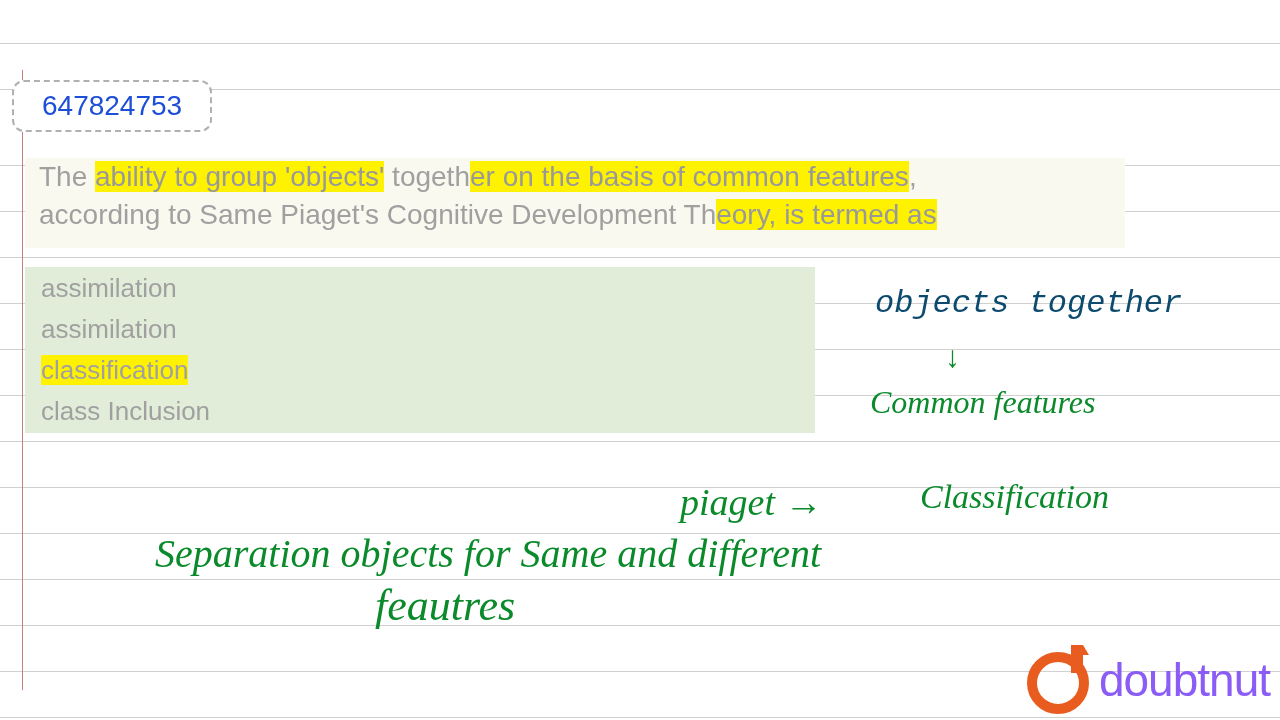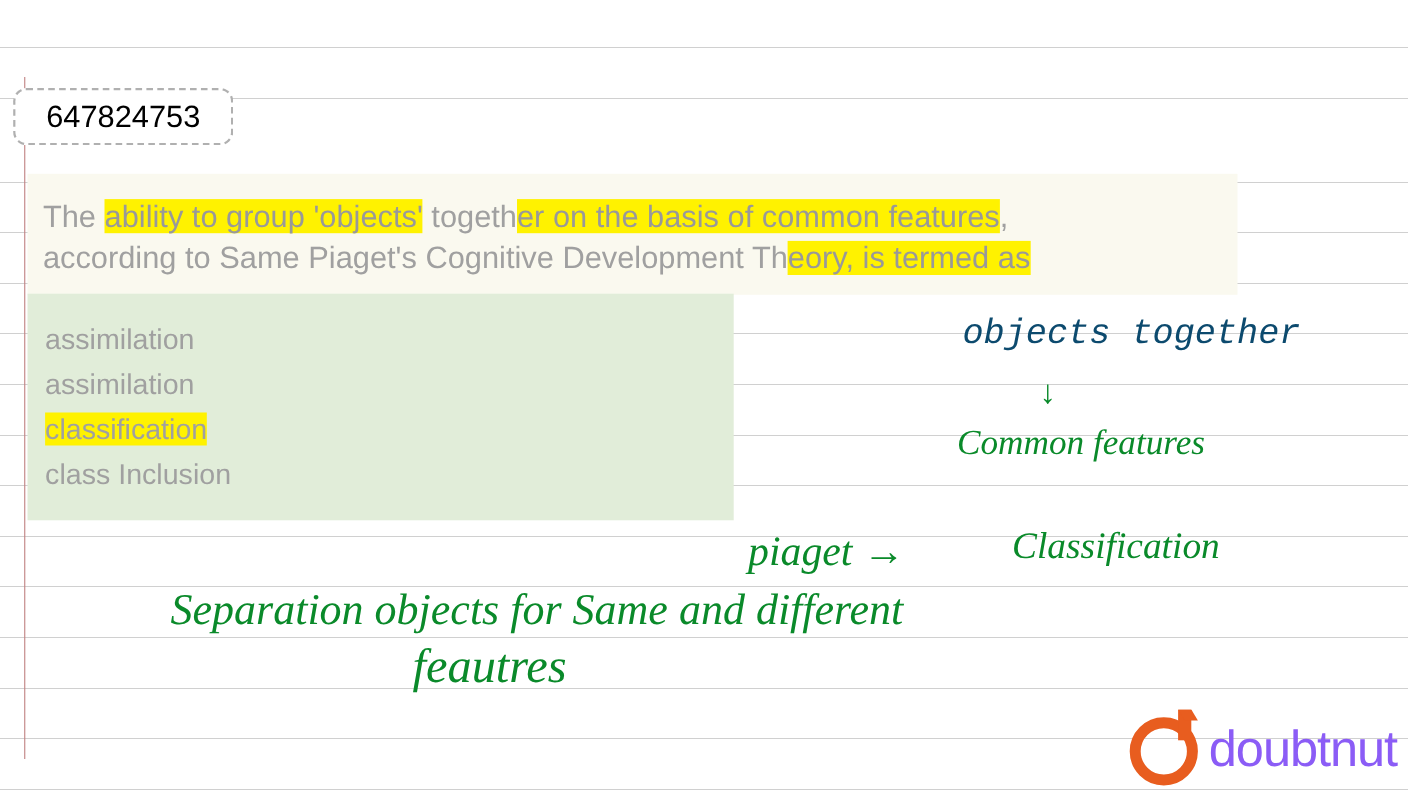--- a/index.html
+++ b/index.html
@@ -47,7 +47,7 @@
       border-radius: 12px;
       padding: 8px 28px;
       font-size: 28px;
-      color: #000000;
+      color: #1d4ed8;
       background: #fff;
       z-index: 10;
     }

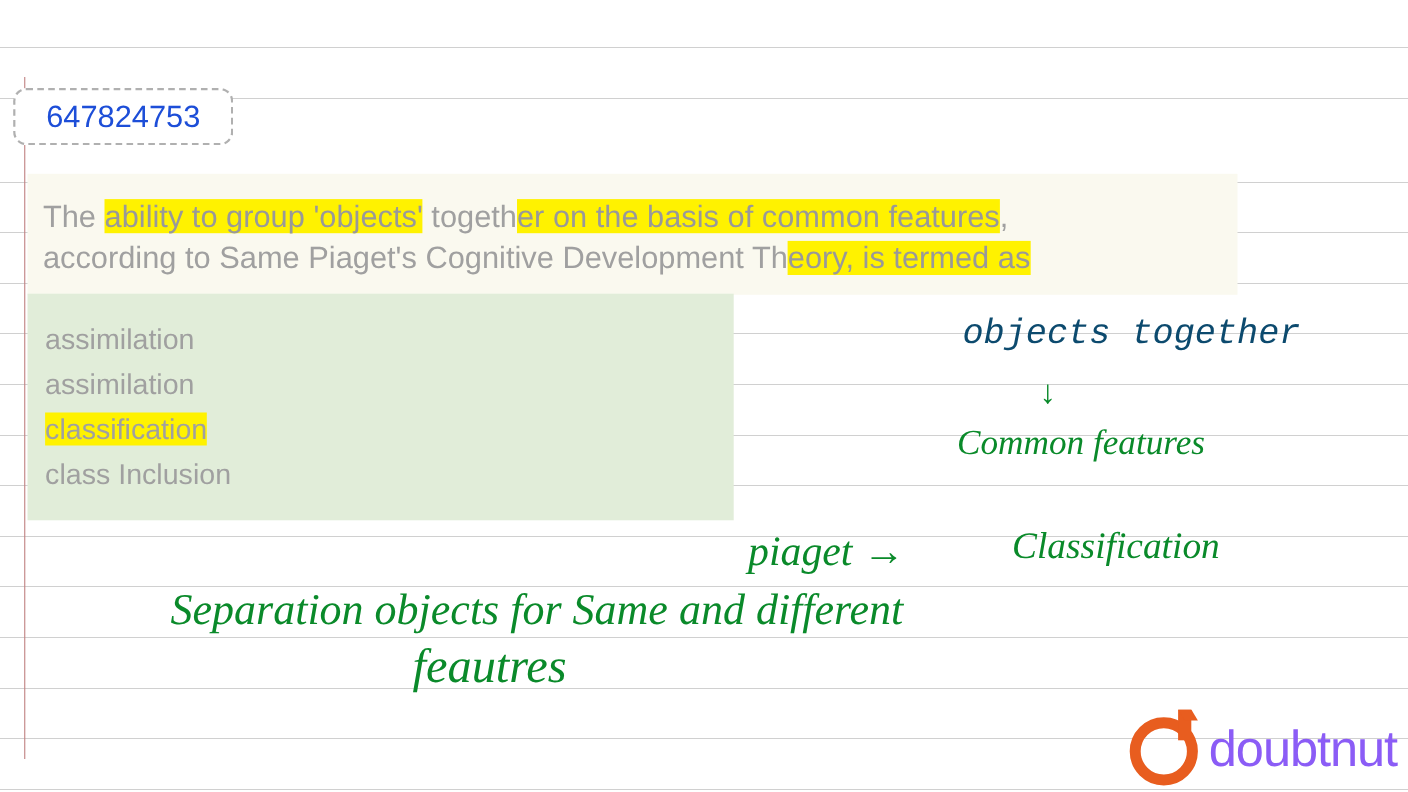--- a/index.html
+++ b/index.html
@@ -57,7 +57,7 @@
       top: 158px;
       width: 1100px;
       background: #faf9ef;
-      padding: 20px 14px 14px 14px;
+      padding: 0 14px 14px 14px;
       z-index: 5;
     }
     .question-text {

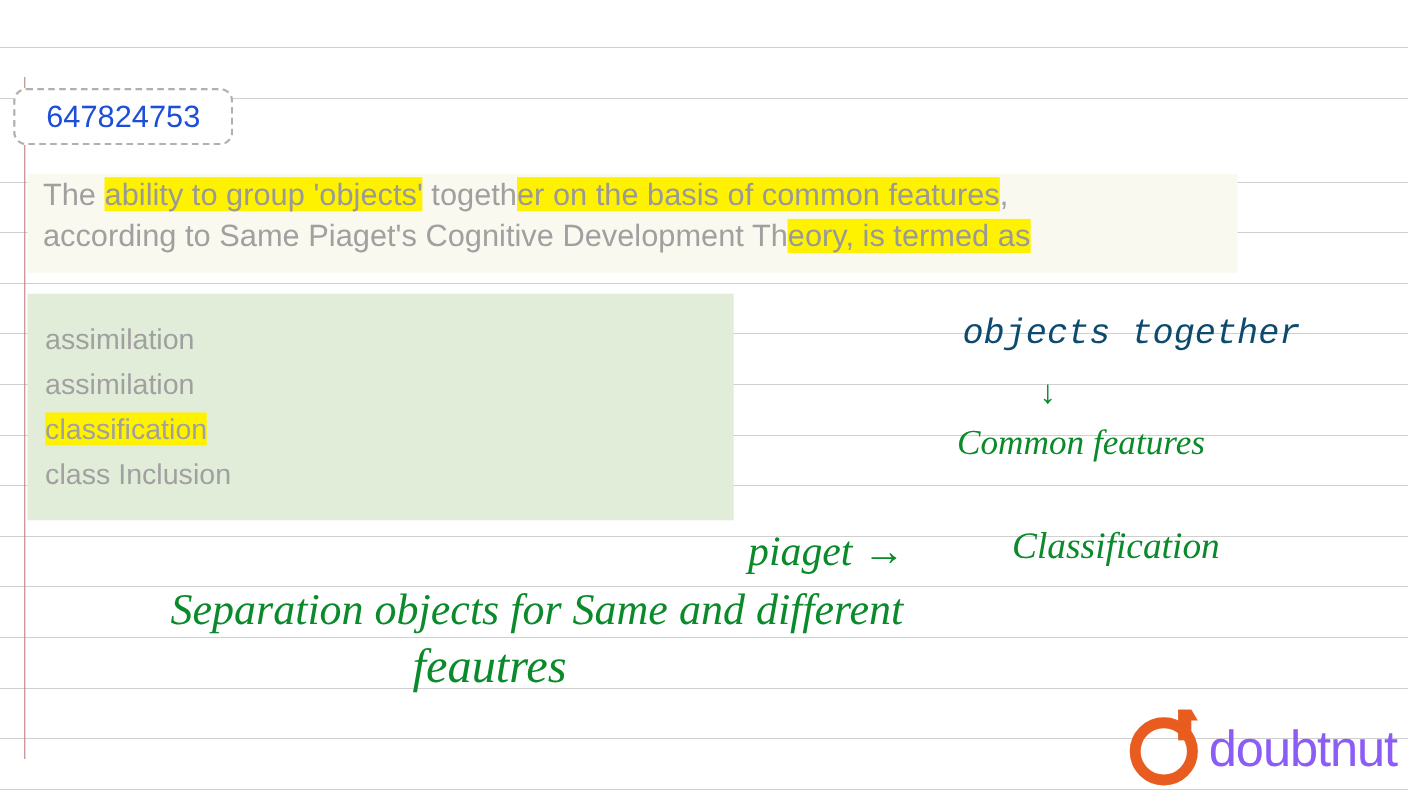--- a/index.html
+++ b/index.html
@@ -74,9 +74,9 @@
       position: absolute;
       left: 25px;
       top: 267px;
-      width: 642px;
+      width: 790px;
       background: #e1edd9;
-      padding: 20px 16px;
+      padding: 0 16px;
       z-index: 5;
     }
     .option {

